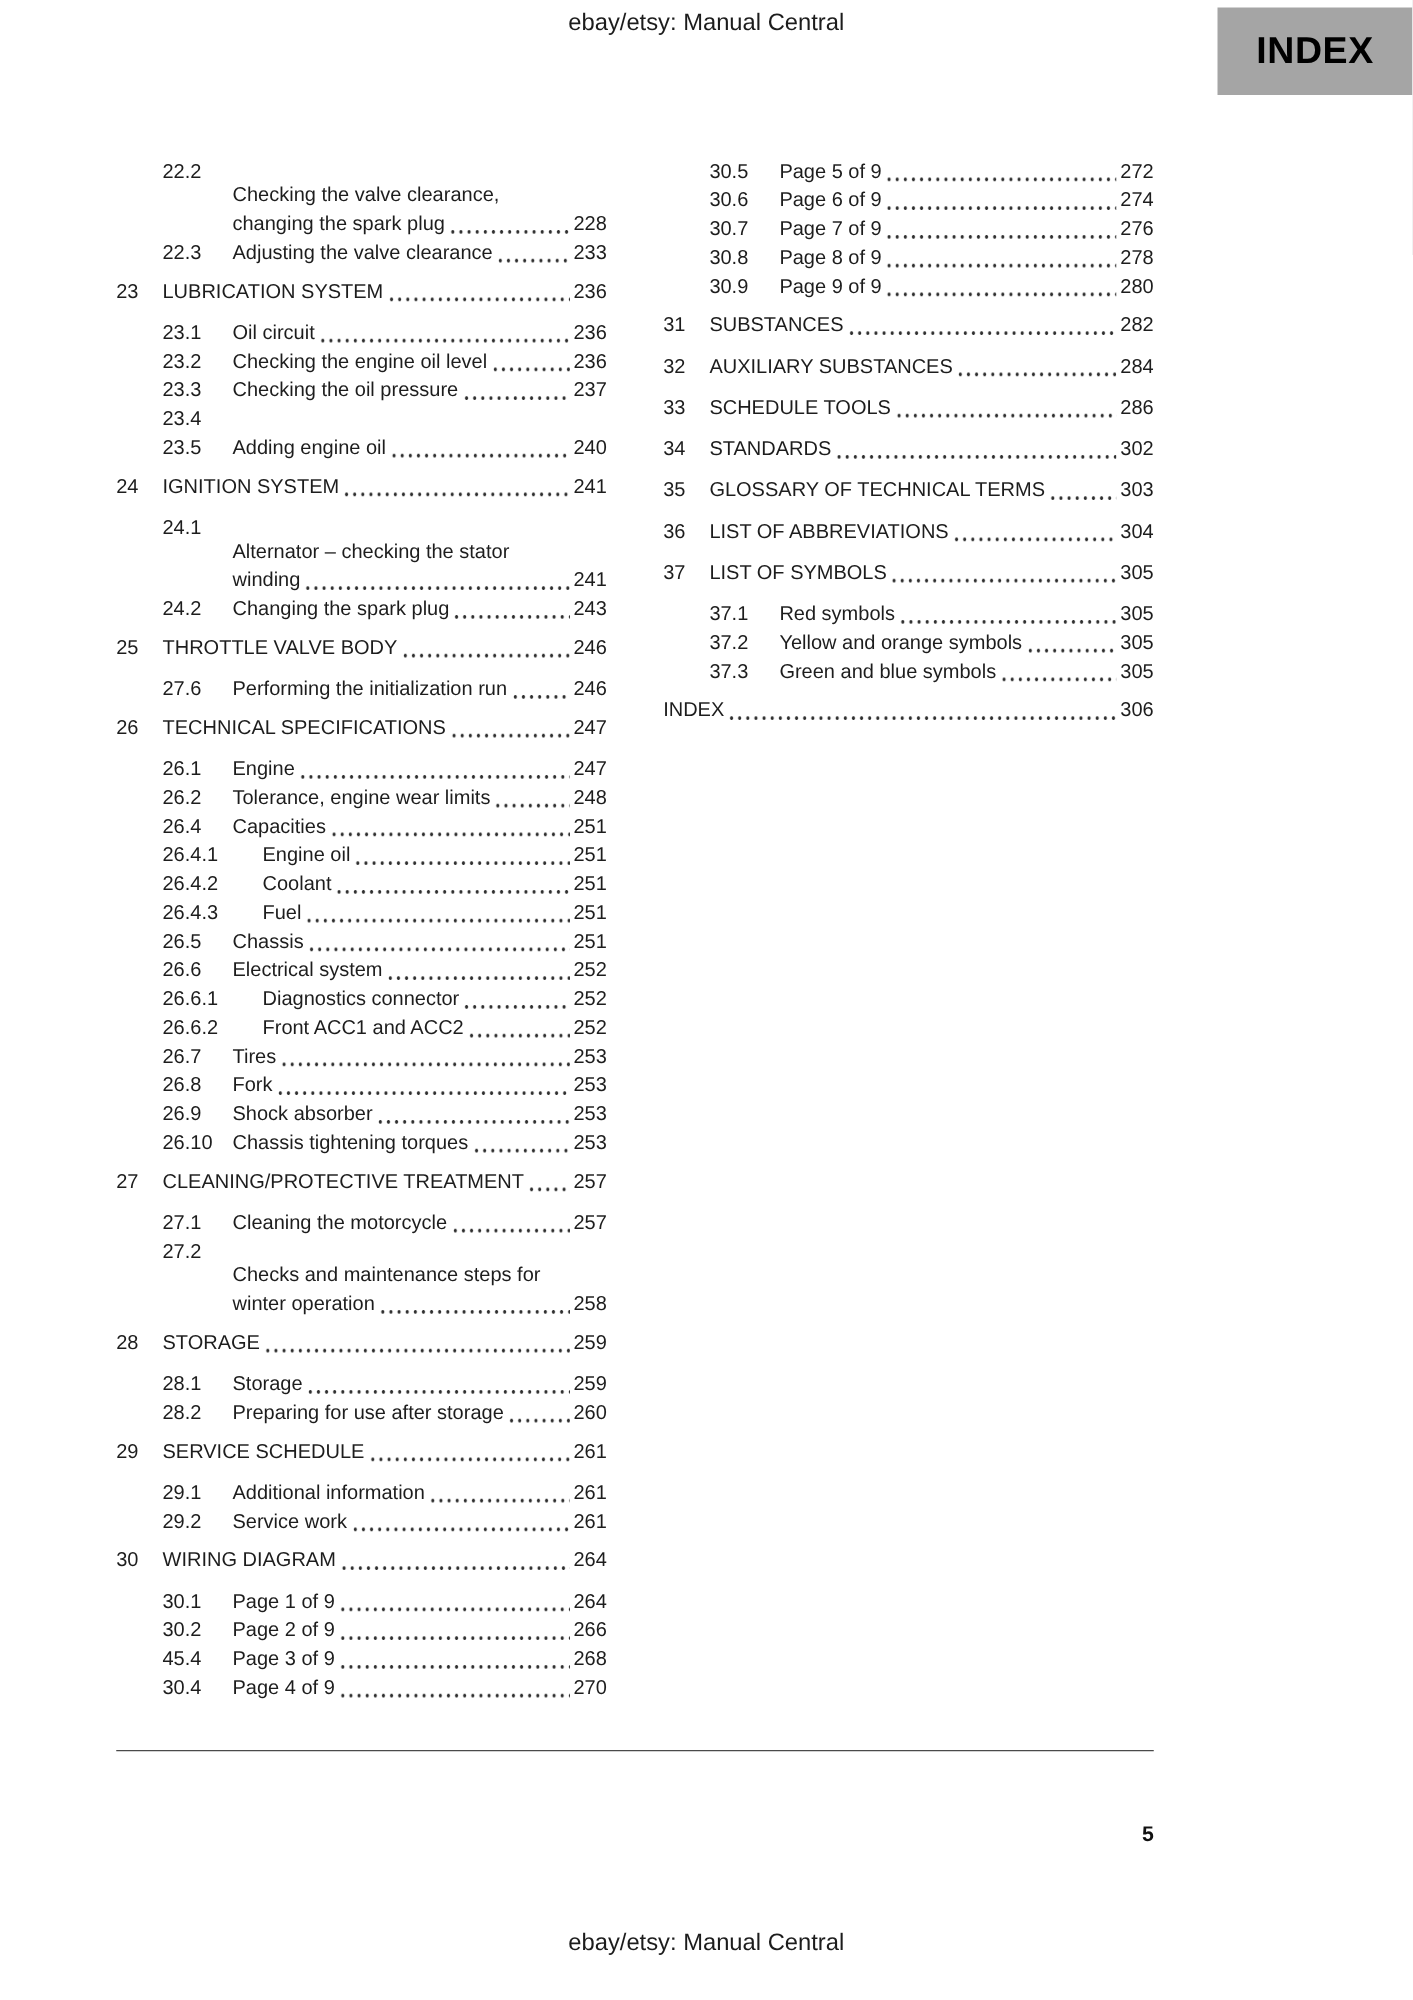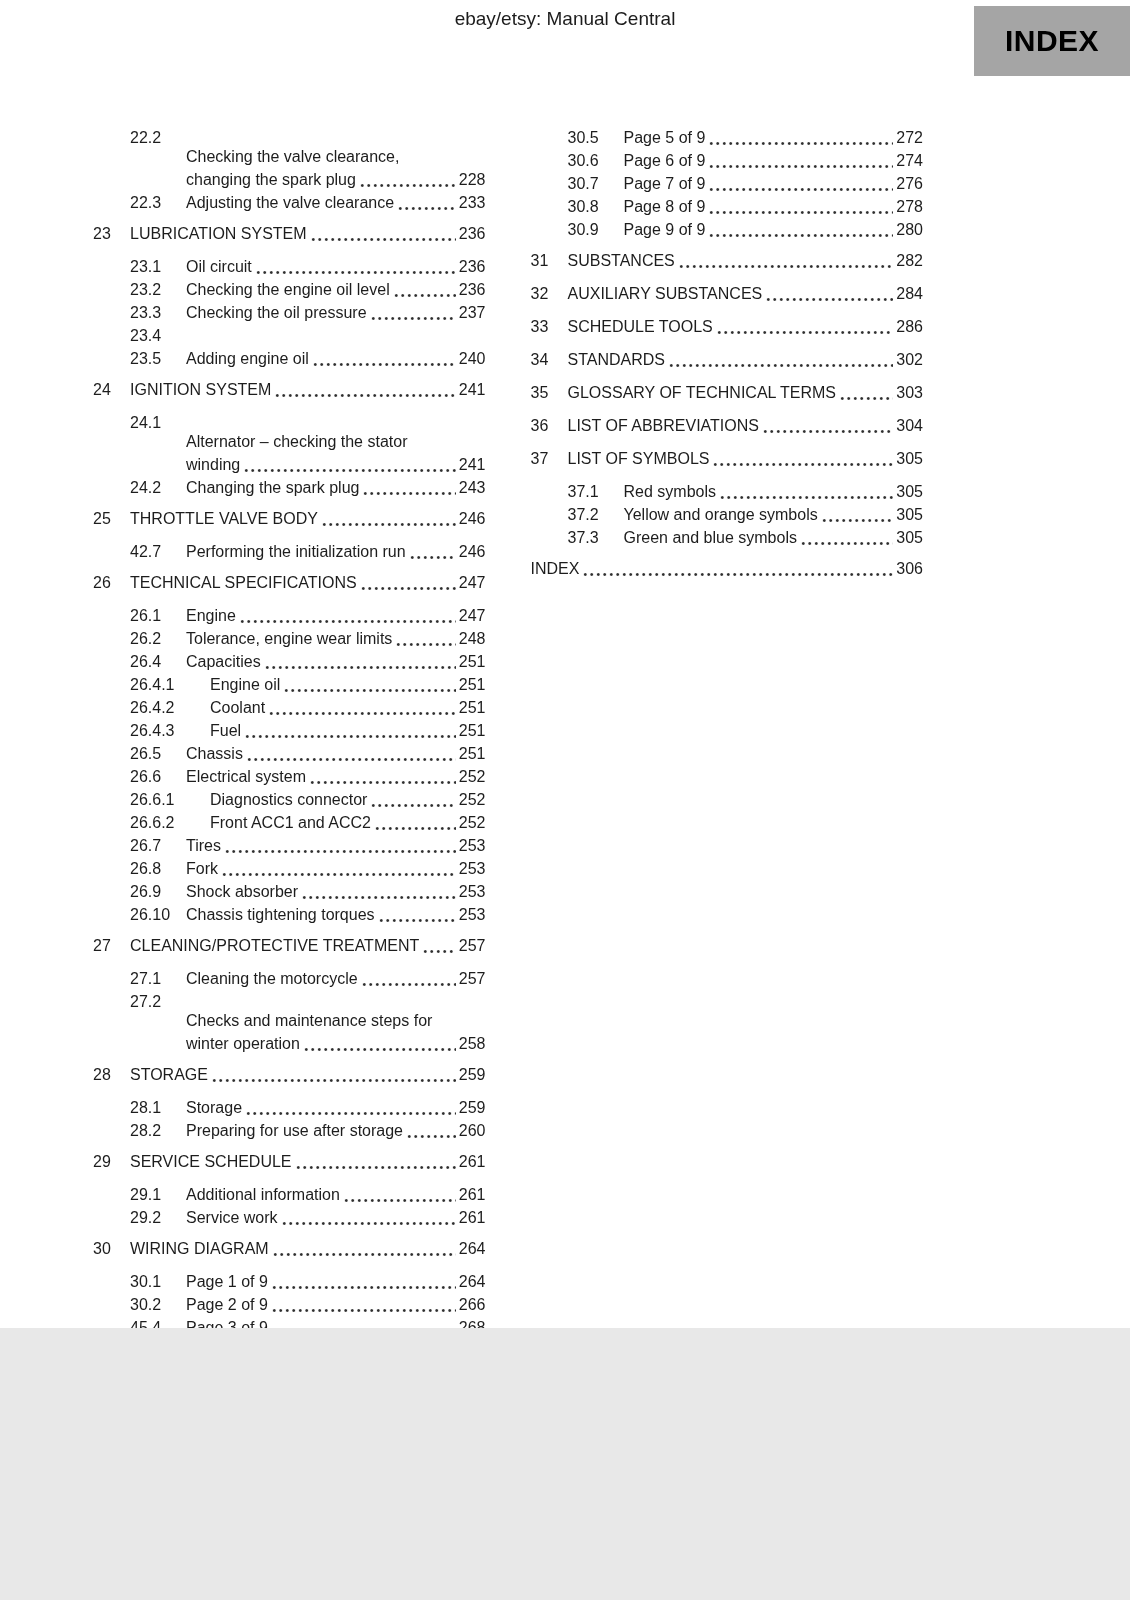--- a/index.html
+++ b/index.html
@@ -7,7 +7,7 @@
   .page {
     position: relative;
     width: 1130px;
-    height: 1328px;
+    height: 1600px;
     margin: 0 auto;
     background: #ffffff;
     font-family: "Liberation Sans", sans-serif;

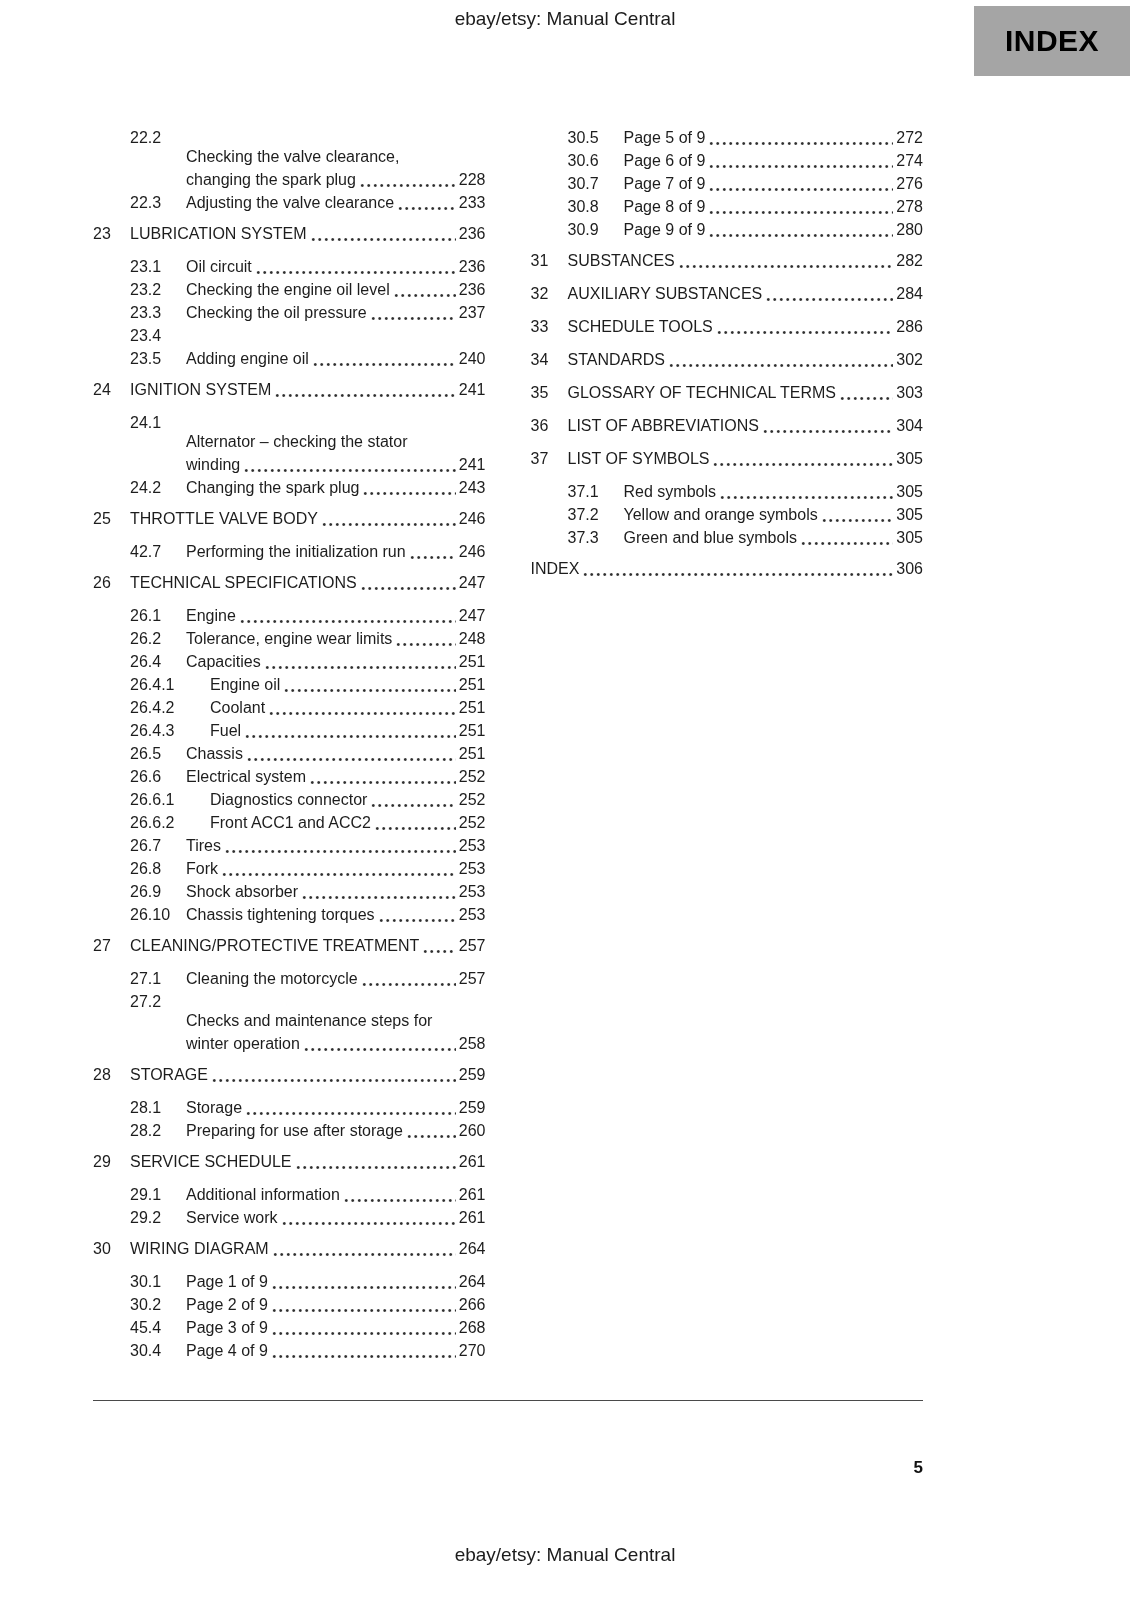--- a/index.html
+++ b/index.html
@@ -219,7 +219,7 @@
           </span>
         </div>
         <div class="entry level-2">
-          <span class="num">42.7</span>
+          <span class="num">27.6</span>
           <span class="content">
             <span class="lastline">
               <span class="title">Performing the initialization run</span>

